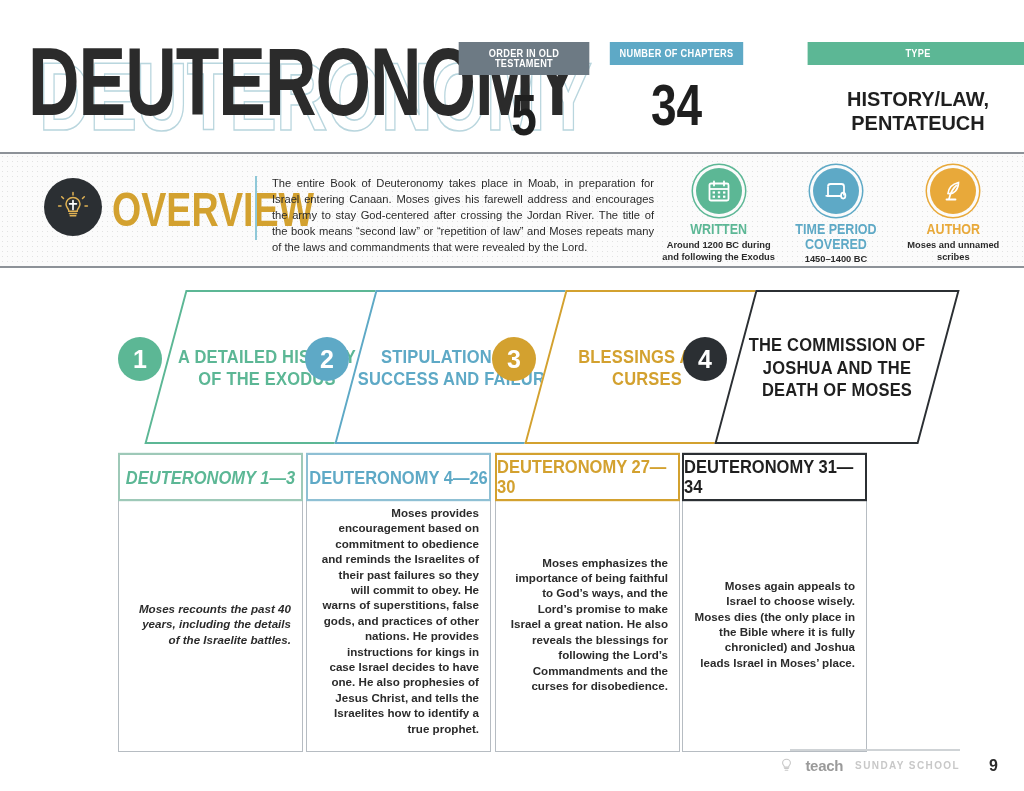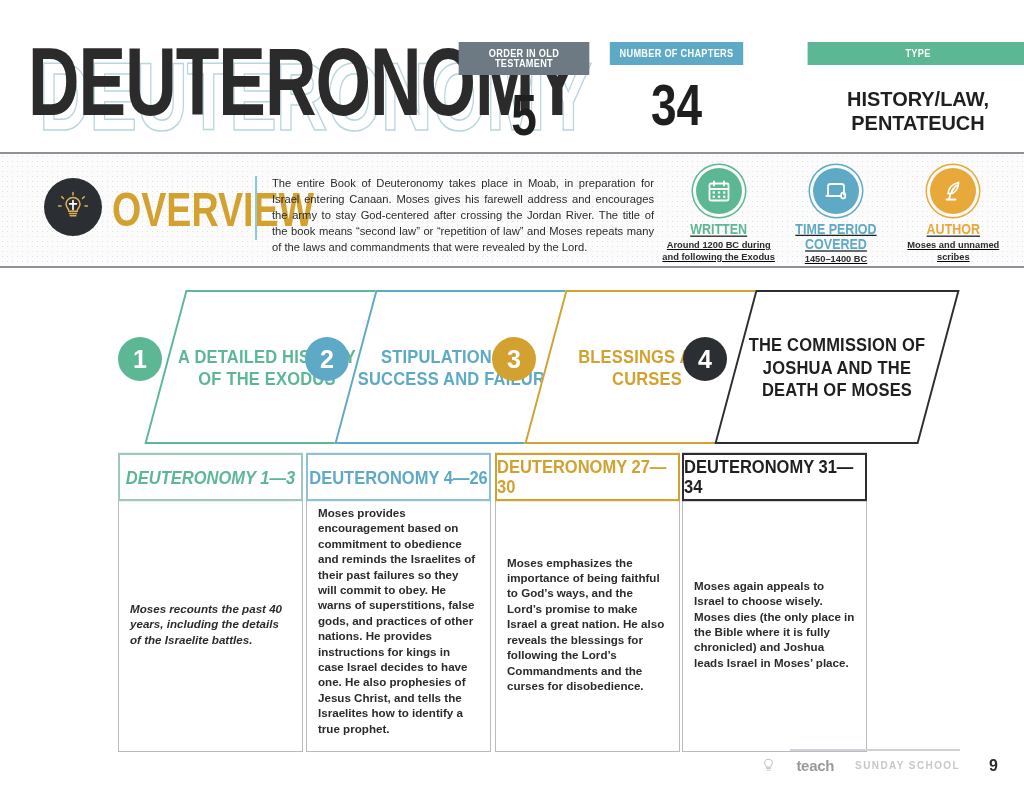--- a/index.html
+++ b/index.html
@@ -74,7 +74,7 @@
     text-align:justify;
   }
   .ov-icons{position:absolute;left:660px;top:14px;width:352px;display:flex;}
-  .ov-icon-col{flex:1;text-align:center;text-decoration:underline;}
+  .ov-icon-col{flex:1;text-align:center;}
   .ov-circle{width:46px;height:46px;border-radius:50%;margin:0 auto;
     display:flex;align-items:center;justify-content:center;box-shadow:0 0 0 3px #fbfbfb,0 0 0 4.5px currentColor;}
   .ov-ic-title{font-weight:bold;font-size:12.5px;margin-top:9px;letter-spacing:0px;

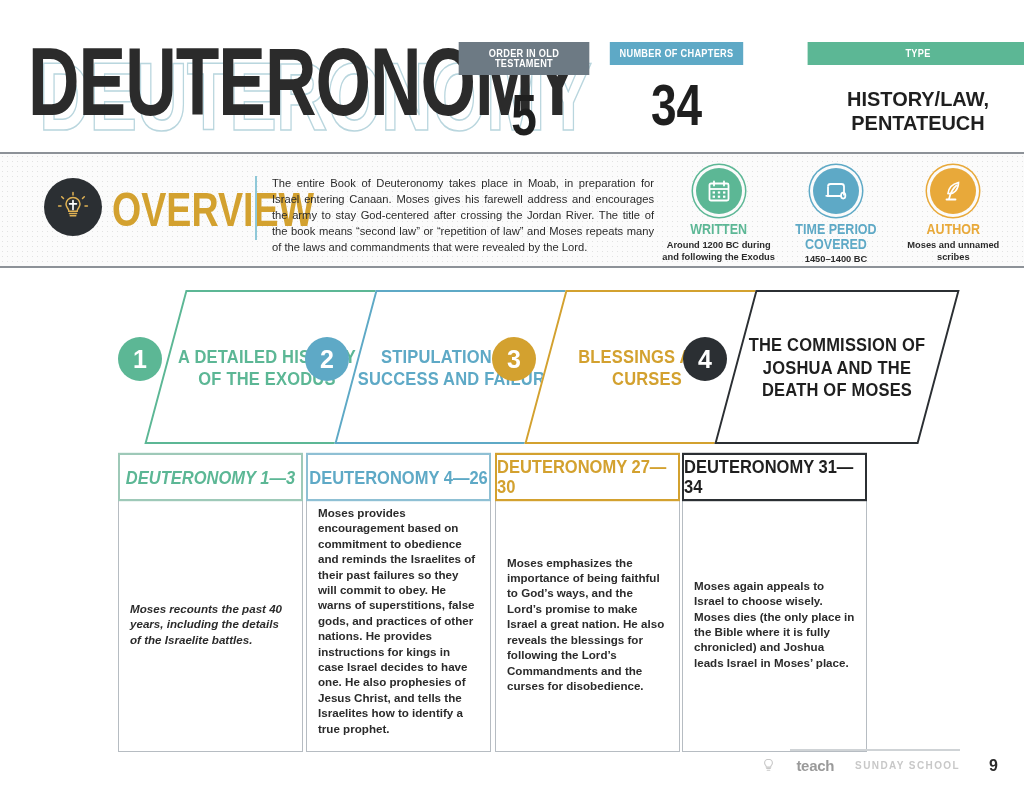--- a/index.html
+++ b/index.html
@@ -118,7 +118,7 @@
     padding:6px 11px 8px;box-sizing:border-box;background:#fff;
   }
   .col-body p{
-    margin:0;text-align:left;font-weight:bold;font-size:11.6px;line-height:1.33;color:#2b2b2b;
+    margin:0;text-align:right;font-weight:bold;font-size:11.6px;line-height:1.33;color:#2b2b2b;
   }
   .col-body.center-text{align-items:center;}
 

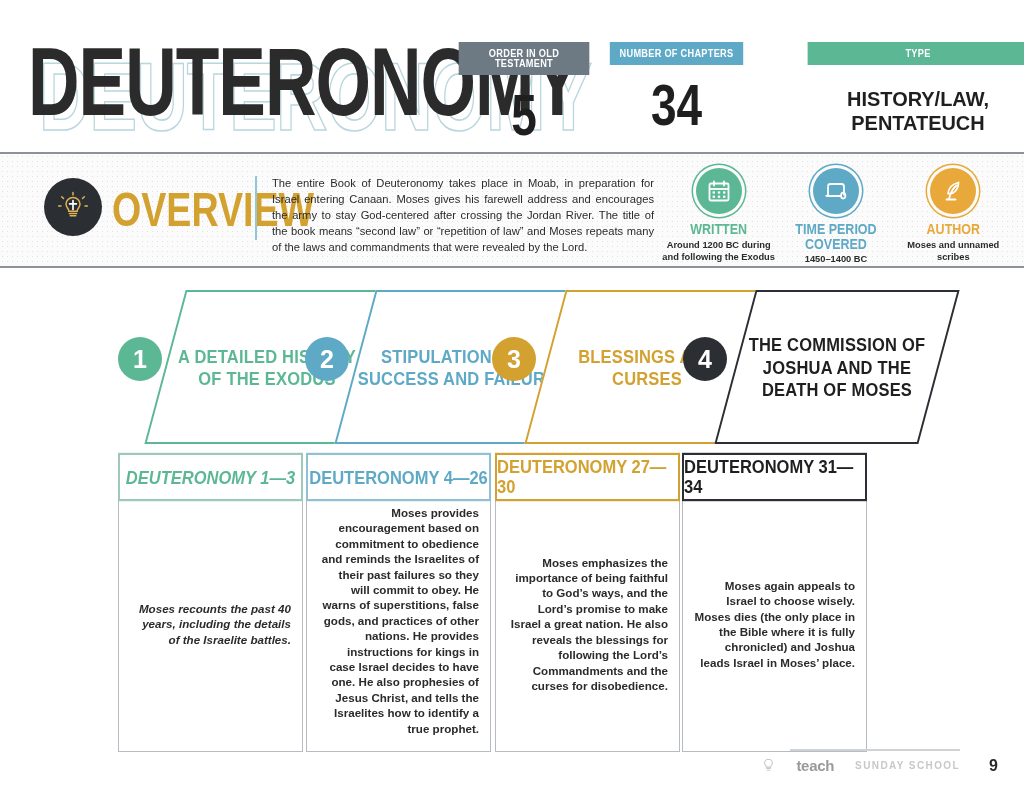--- a/index.html
+++ b/index.html
@@ -124,7 +124,7 @@
 
   
   .footer{position:absolute;left:0;bottom:8px;width:1024px;height:28px;}
-  .foot-logo{position:absolute;right:64px;top:2px;display:flex;align-items:center;gap:21px;}
+  .foot-logo{position:absolute;right:64px;top:2px;display:flex;align-items:center;gap:12px;}
   .foot-teach{font-weight:bold;font-size:15px;color:#9a9a9a;letter-spacing:-0.3px;}
   .foot-sub{font-size:10px;color:#c8c8c8;font-weight:bold;letter-spacing:1.4px;}
   .page-num{position:absolute;right:26px;top:2px;font-weight:bold;font-size:16px;color:#2b2b2b;

